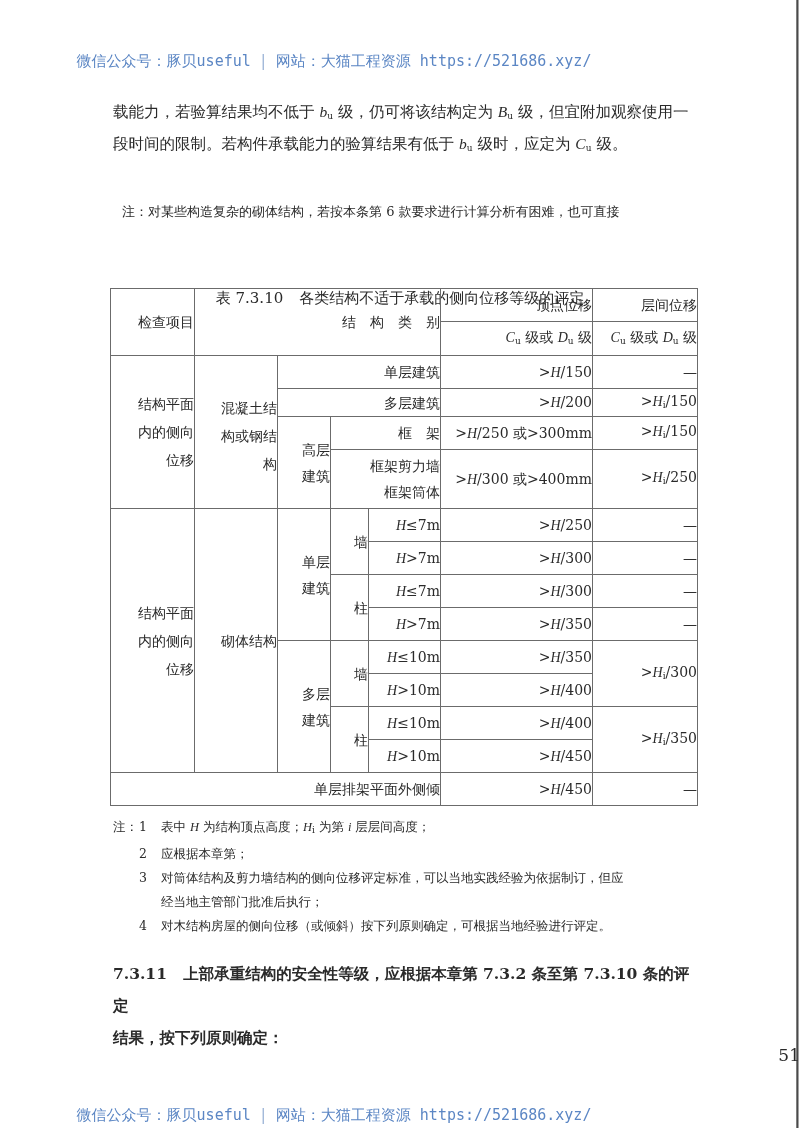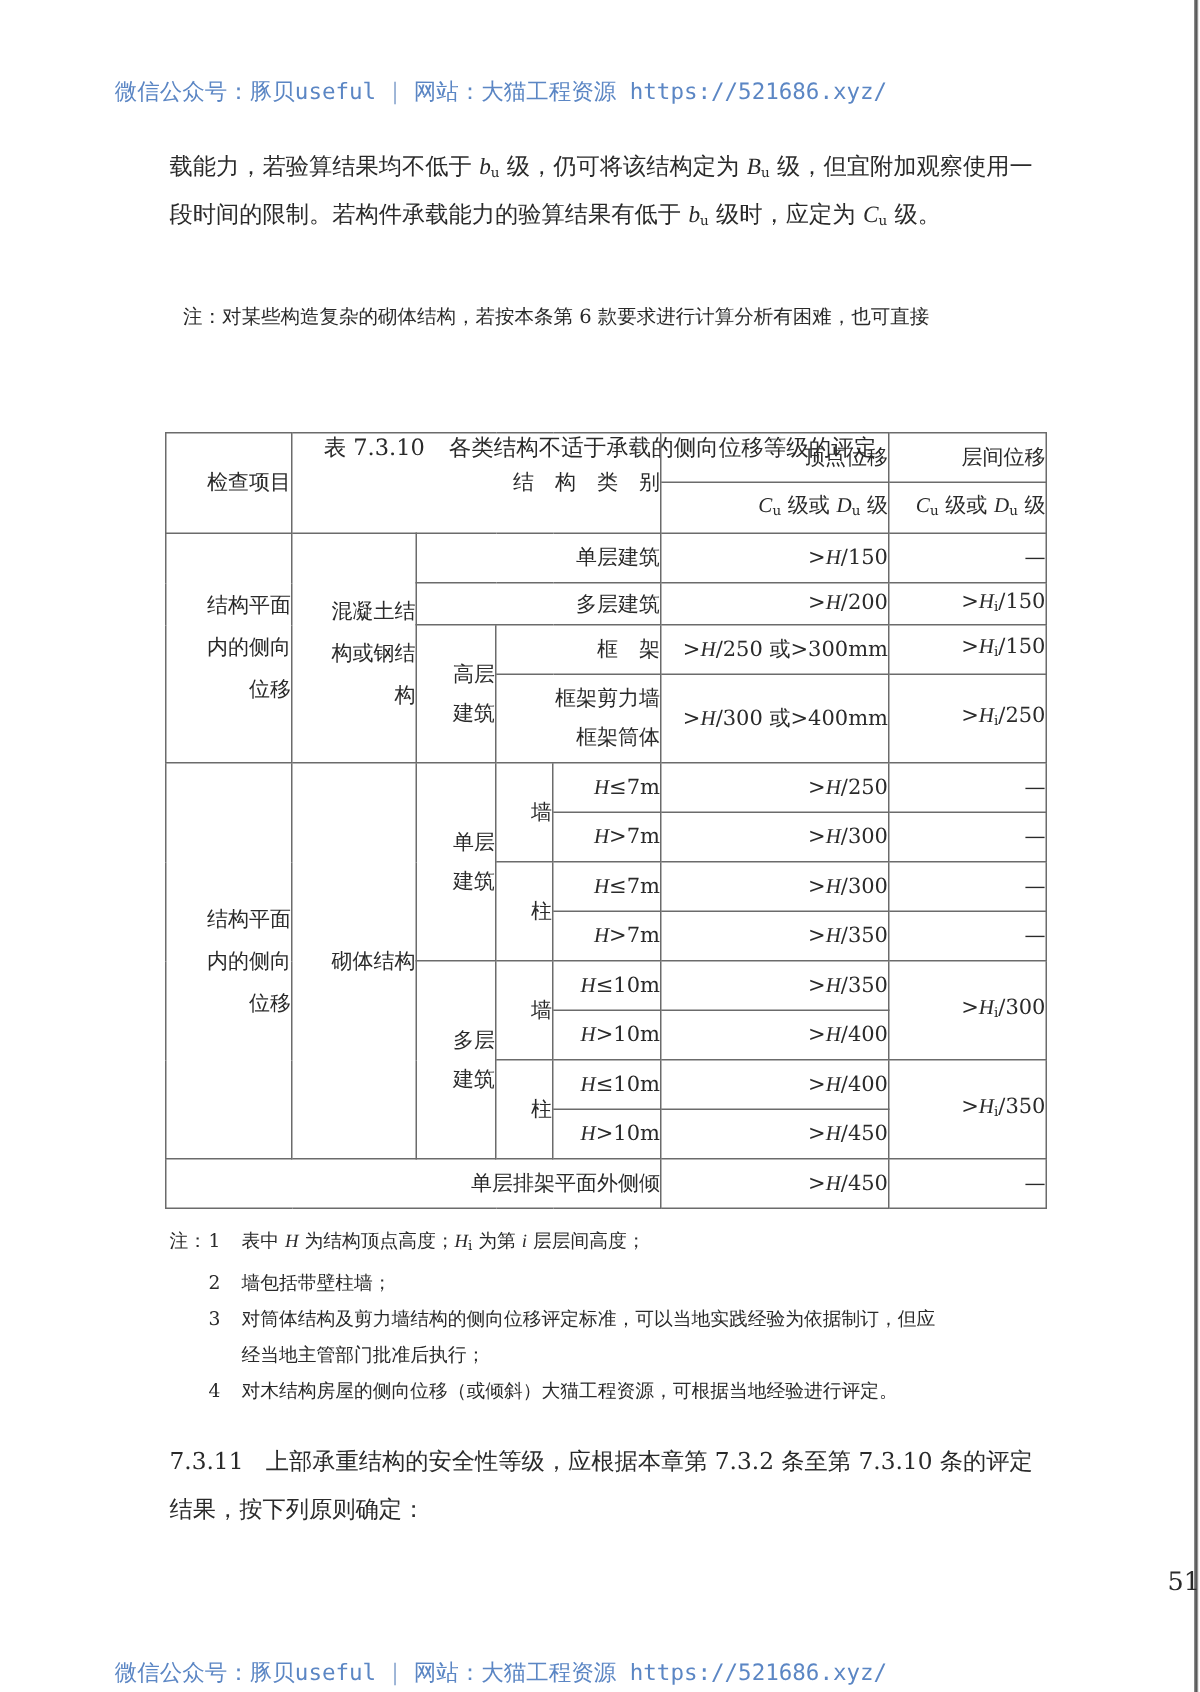--- a/index.html
+++ b/index.html
@@ -166,7 +166,7 @@
   <div class="row">
     <span class="lab"></span>
       <span class="n">2</span>
-    <span class="t">墙包括带壁柱墙；</span>
+    <span class="t">应根据本章第；</span>
   </div>
   <div class="row">
     <span class="lab"></span>

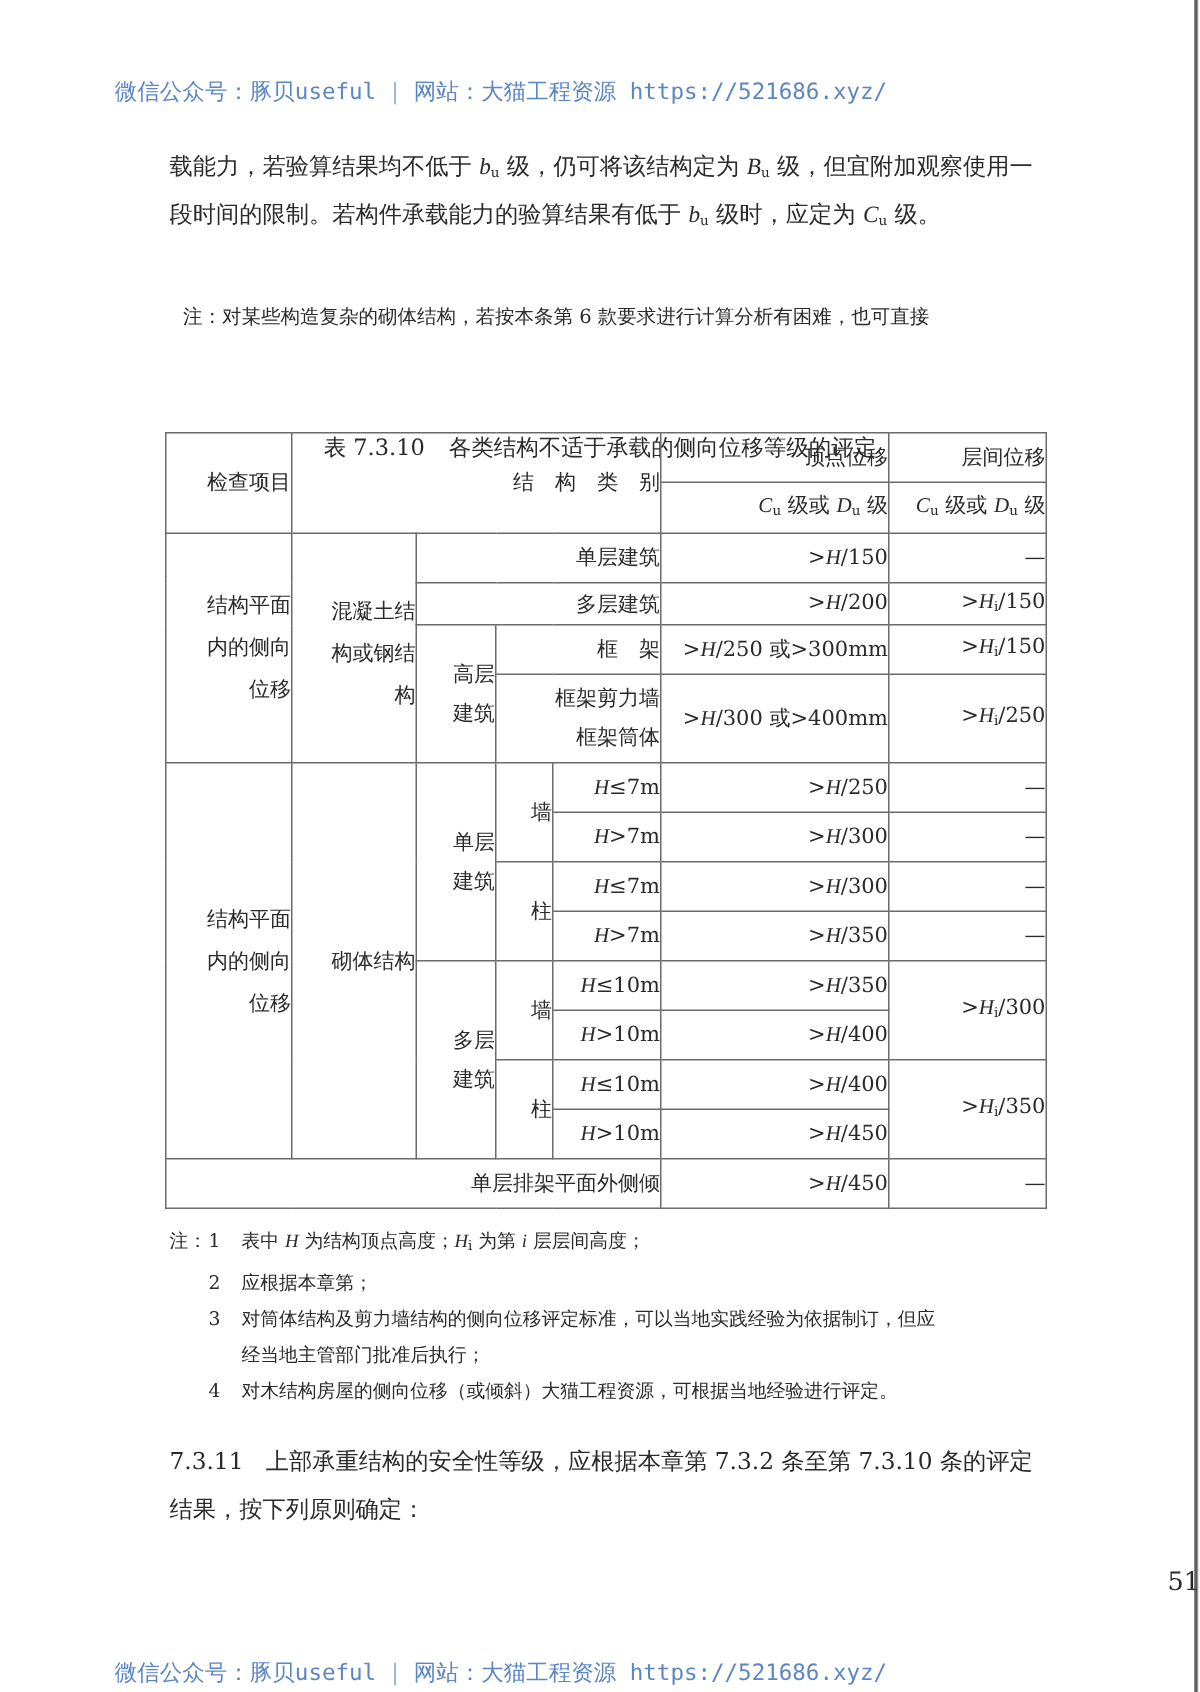--- a/index.html
+++ b/index.html
@@ -181,7 +181,7 @@
   <div class="row">
     <span class="lab"></span>
       <span class="n">4</span>
-    <span class="t">对木结构房屋的侧向位移（或倾斜）大猫工程资源，可根据当地经验进行评定。</span>
+    <span class="t">对木结构房屋的侧向位移（或倾斜）按下列原则确定，可根据当地经验进行评定。</span>
   </div>
 </div>
 

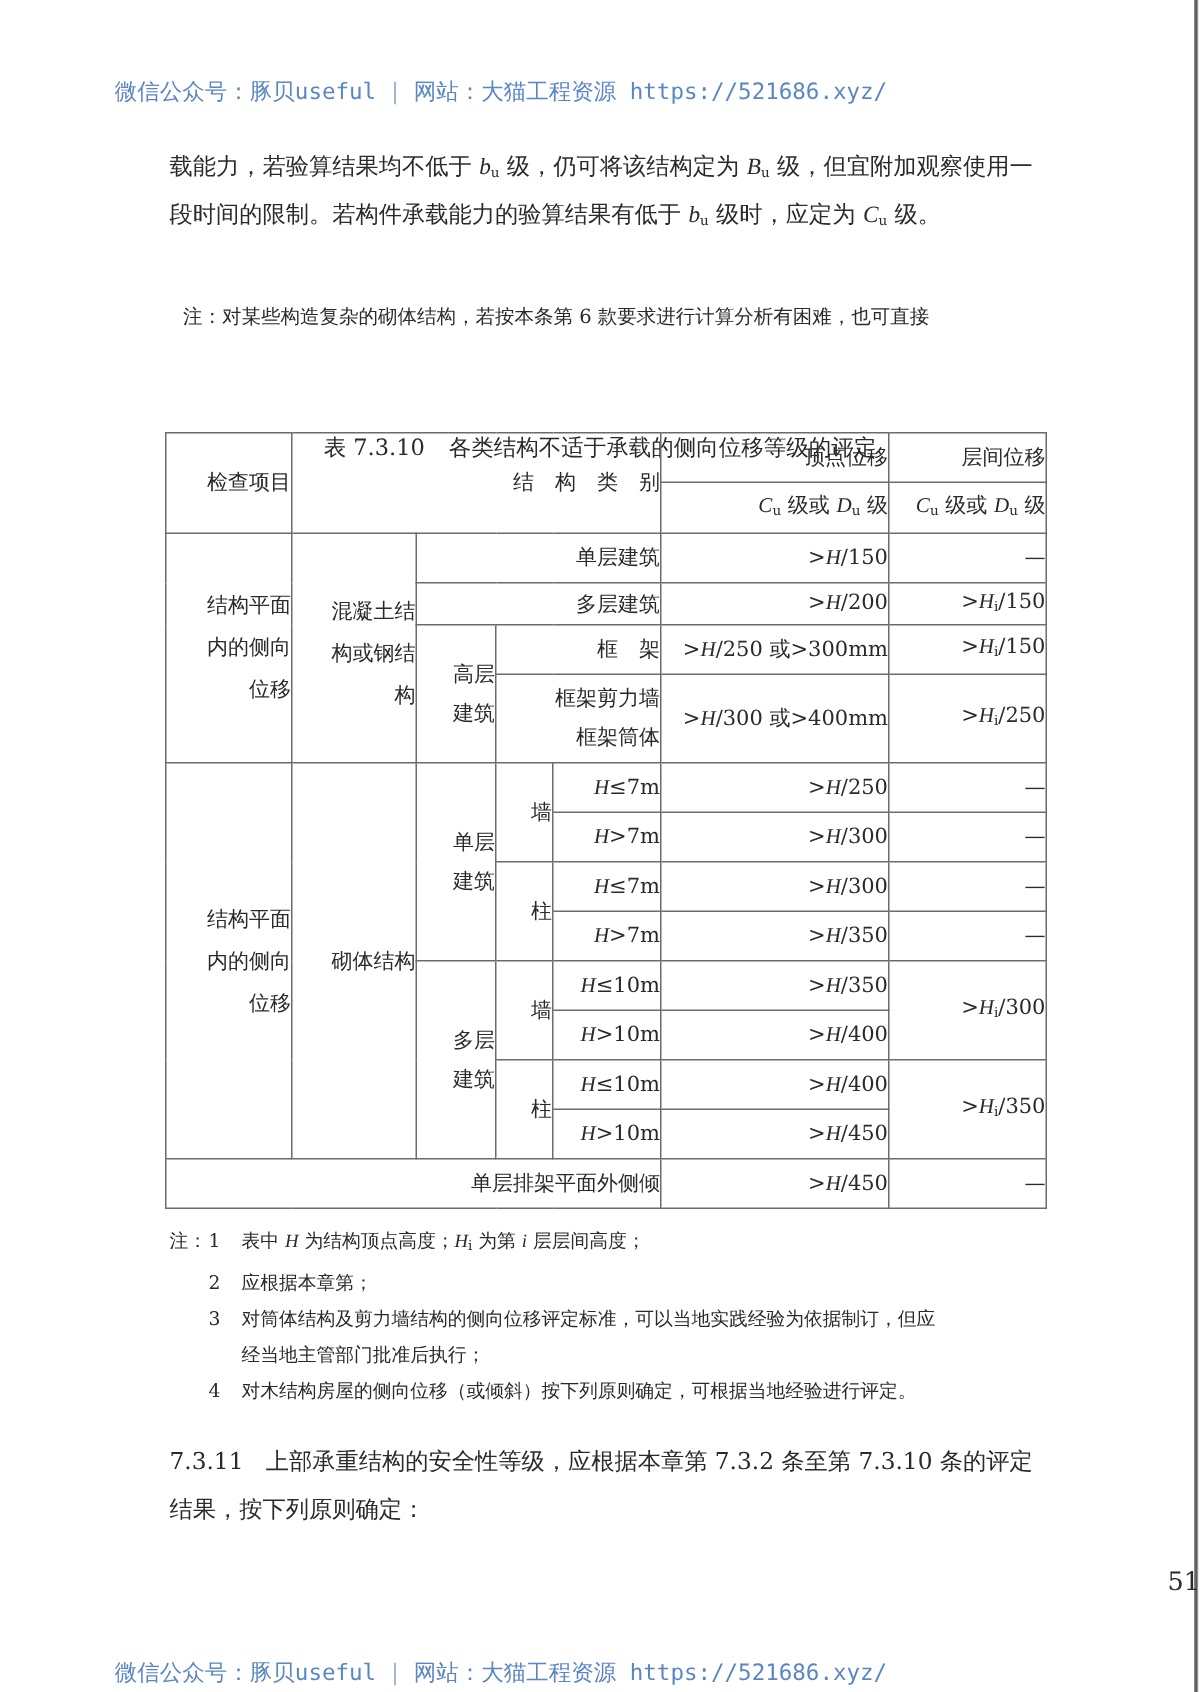--- a/index.html
+++ b/index.html
@@ -31,7 +31,7 @@
   .fnotes .lab { width:20px; }
   .fnotes .n { width:28px; text-align:left; padding-left:6px; box-sizing:border-box; }
   .fnotes .t { flex:1; }
-  .sect { position:absolute; left:113px; top:958px; width:584px; font-size:15.5px; line-height:32px; }
+  .sect { position:absolute; left:113px; top:958px; width:584px; font-size:15.5px; line-height:32px;font-weight:bold; }
   .pnum { position:absolute; left:0; width:800px; text-align:right; top:1045px; font-size:17px; }
 </style>
 </head>

